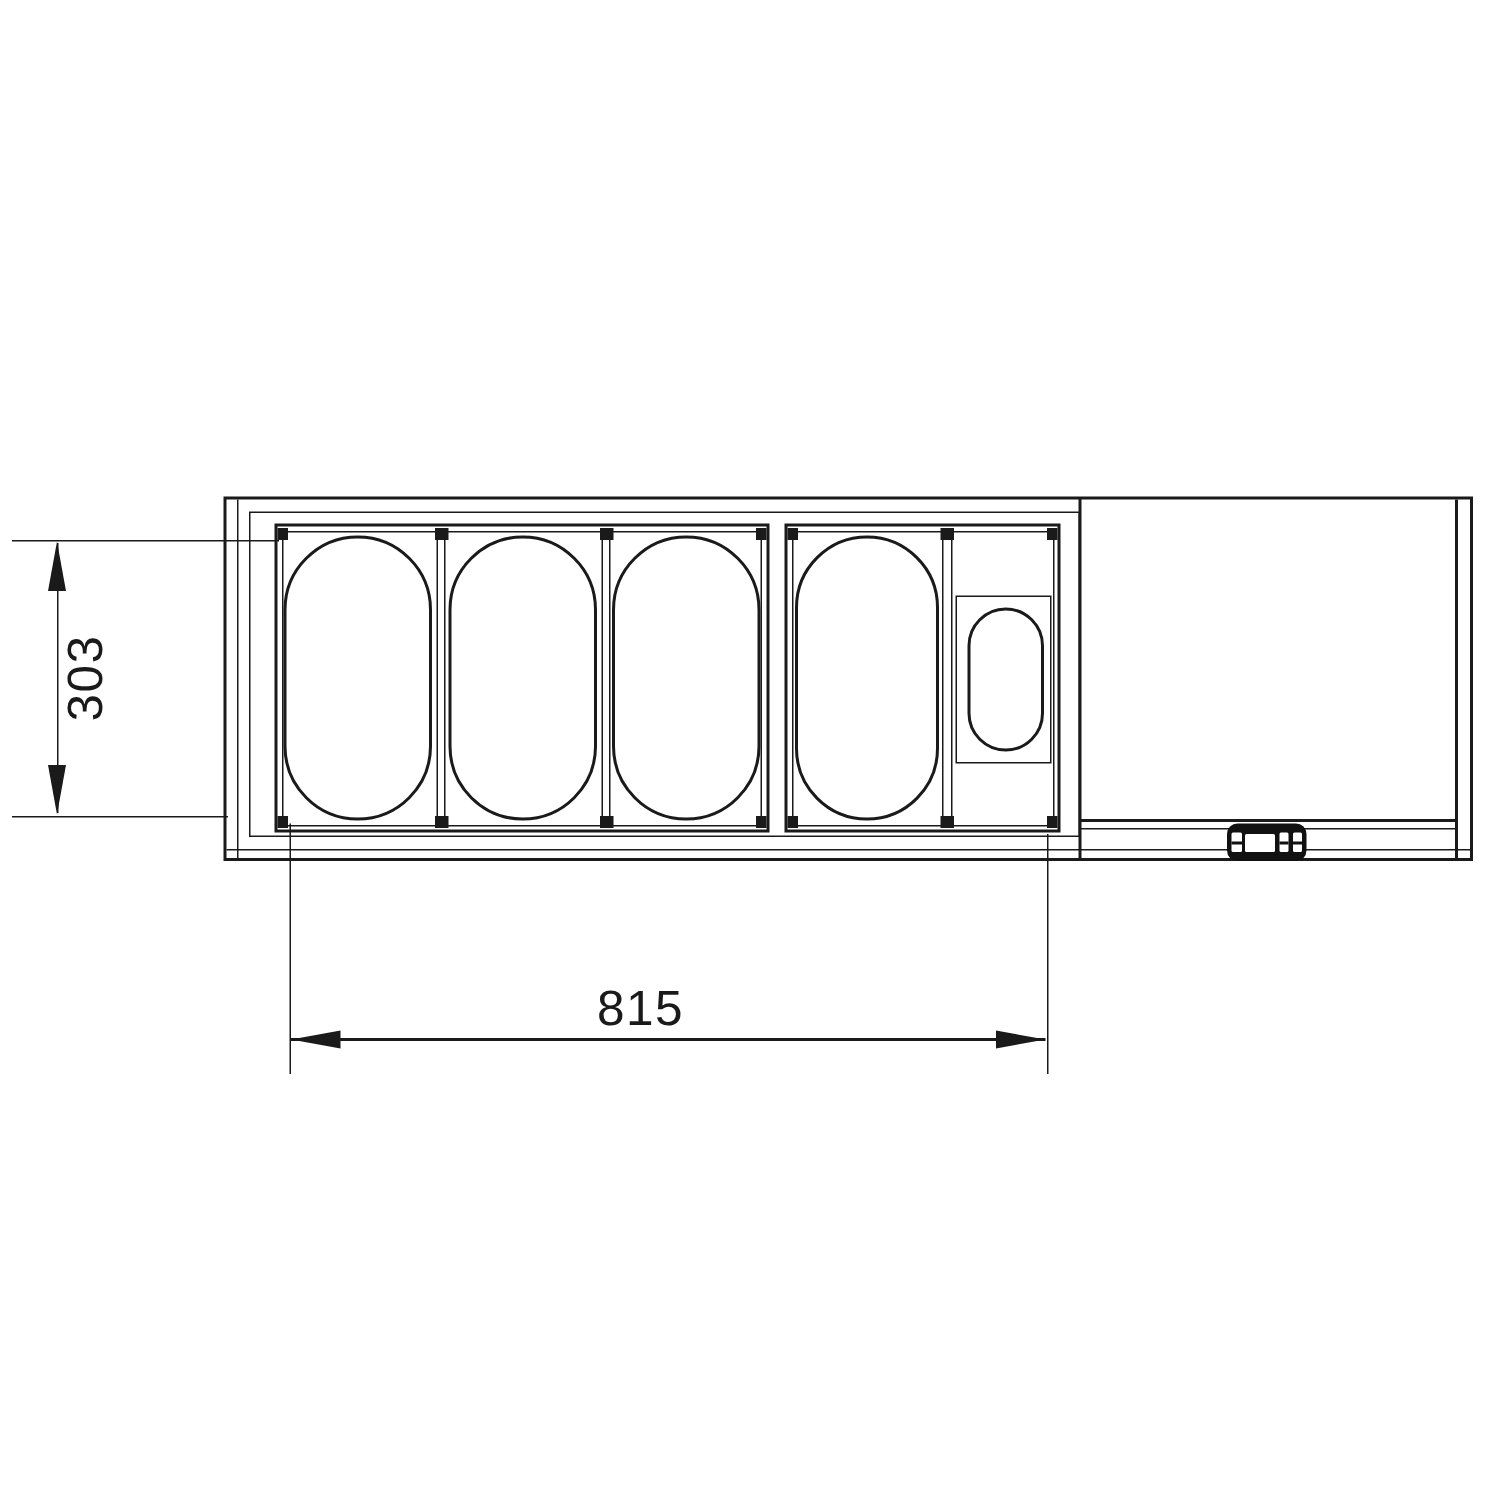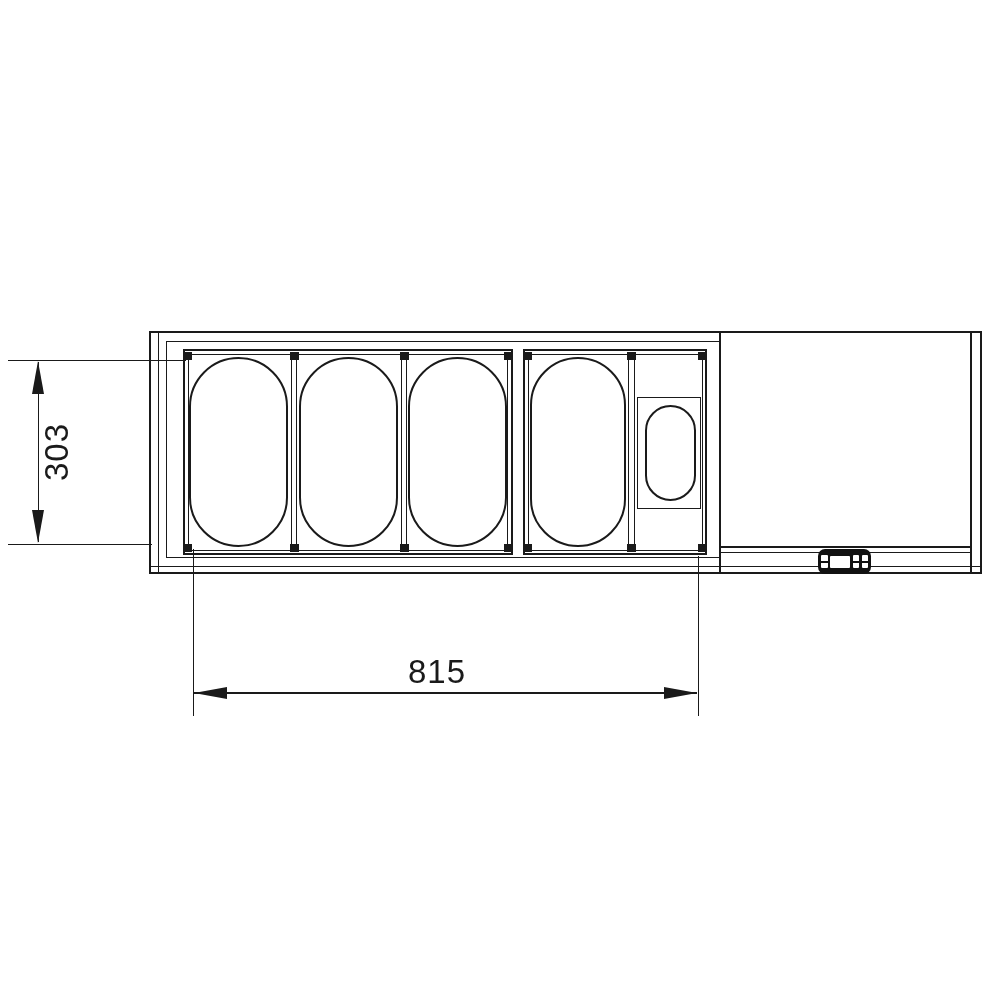--- a/index.html
+++ b/index.html
@@ -119,7 +119,7 @@
   <div class="hline" style="left:194px;top:692.4px;width:503px;"></div>
   <div class="arrow left" style="left:194px;top:686.5px;"></div>
   <div class="arrow right" style="left:664px;top:686.5px;"></div>
-  <div class="dim-text" style="left:377px;top:655px;width:120px;">815</div>
+  <div class="dim-text" style="left:367px;top:655px;width:120px;">815</div>
 
 </div>
 

